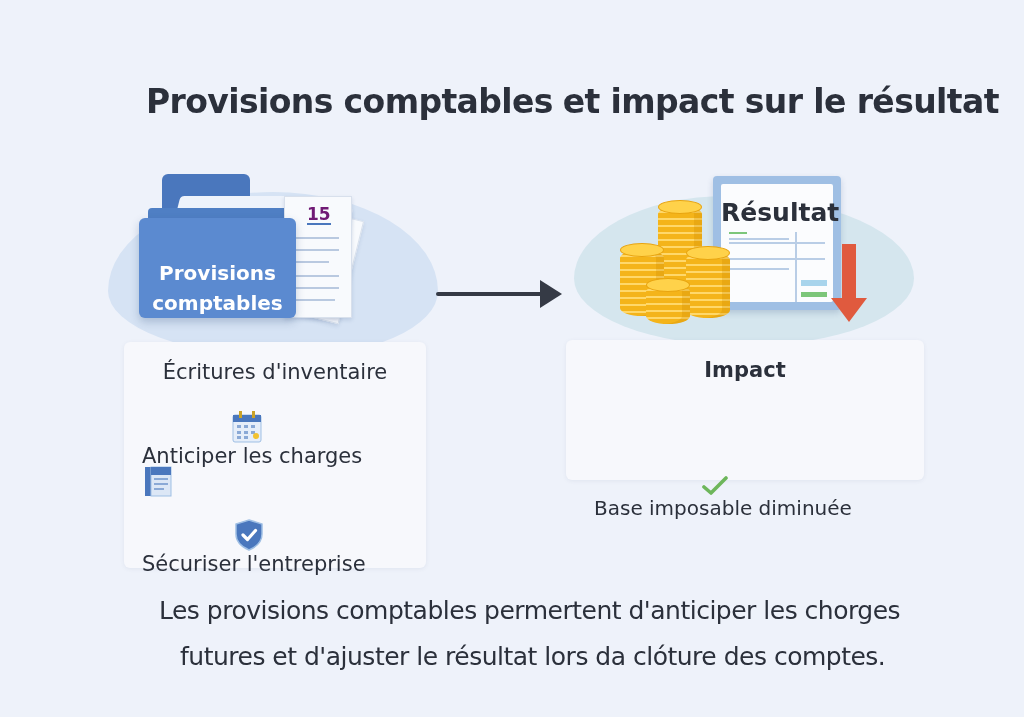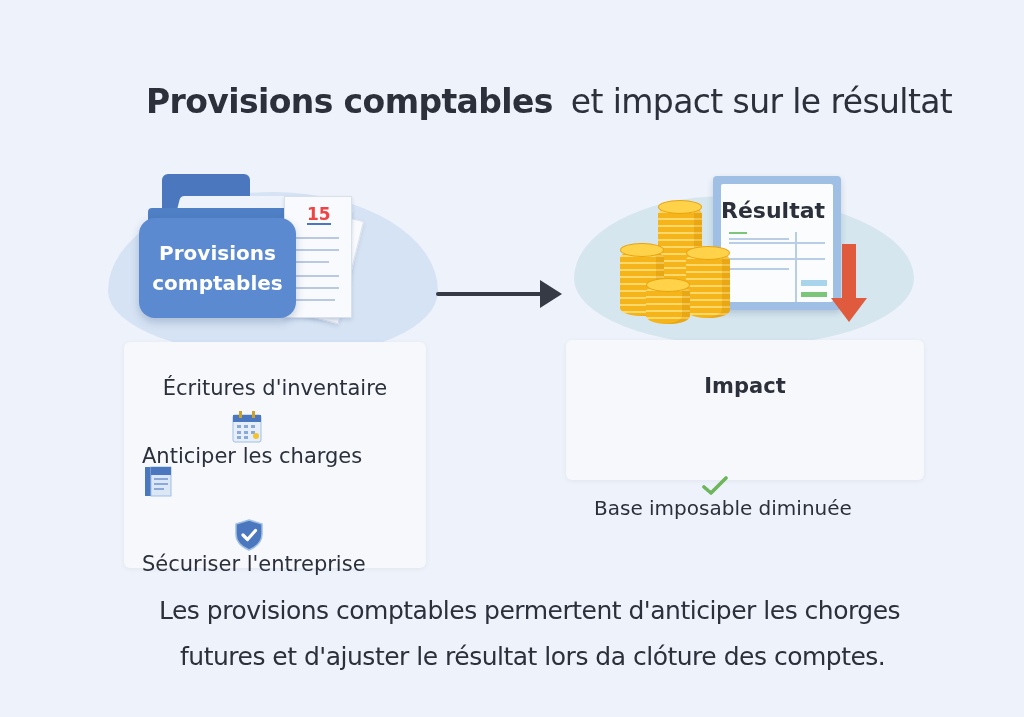--- a/index.html
+++ b/index.html
@@ -16,7 +16,7 @@
     color: #2b303b;
   }
   .title .bold { font-weight: bold; }
-  .title .light { font-weight: normal; margin-left: 8px; }
+  .title .light { font-weight: bold; }
 
   
   .blob-left {

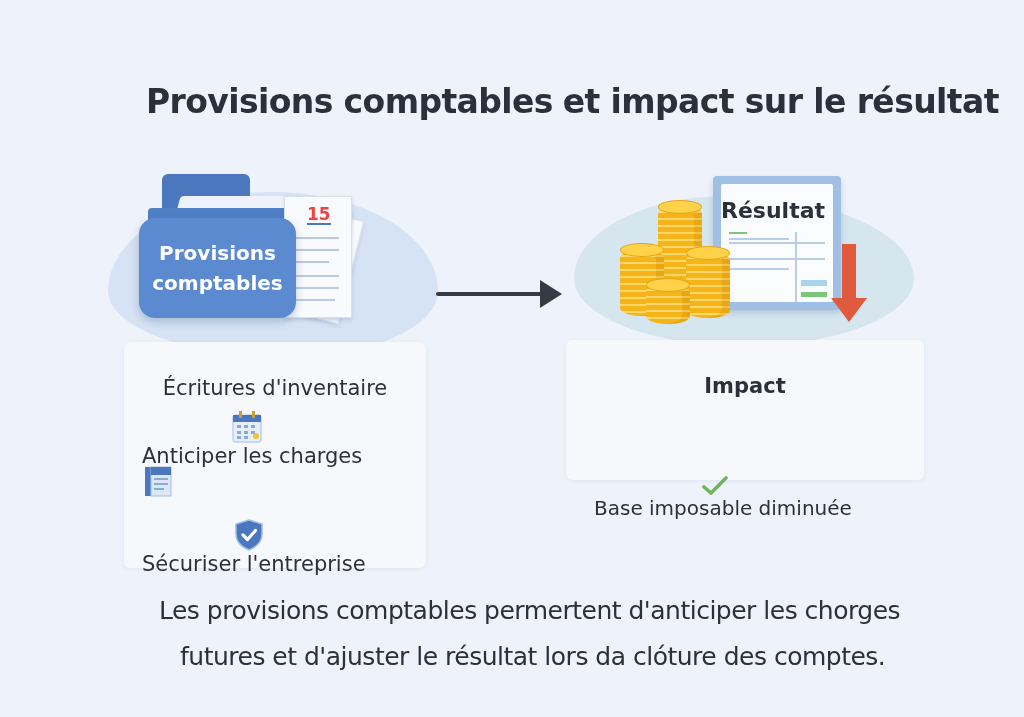--- a/index.html
+++ b/index.html
@@ -51,7 +51,7 @@
   .doc3 { left: 284px; top: 196px; width: 66px; height: 120px; }
   .doc3 .num {
     position: absolute; left: 22px; top: 8px; font-size: 17px; font-weight: bold;
-    color: #ef4444; border-bottom: 2px solid #4a77bd; line-height: 18px; text-align: center;
+    color: #701a75; border-bottom: 2px solid #4a77bd; line-height: 18px; text-align: center;
   }
   .doc3 .line { position: absolute; left: 10px; height: 2px; background: #b9c9e0; }
 

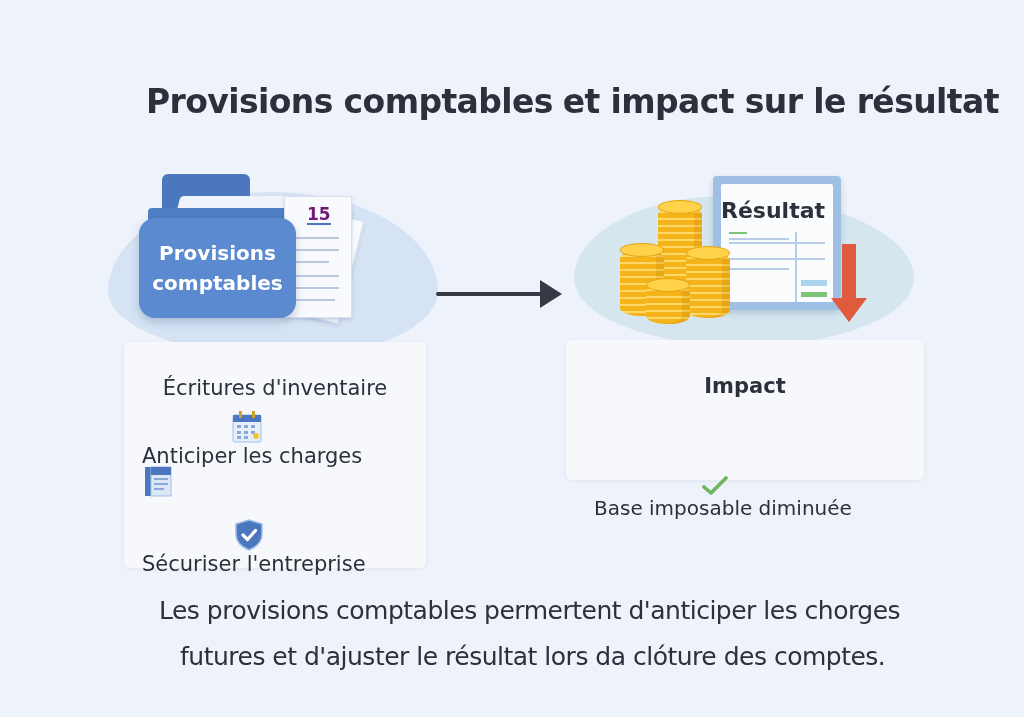--- a/index.html
+++ b/index.html
@@ -80,8 +80,8 @@
     background: #fbfcfe; border-radius: 2px;
   }
   .report-title {
-    position: absolute; left: 0; right: 0; top: 14px; text-align: left;
-    font-size: 22px; font-weight: bold; color: #2b303b;
+    position: absolute; left: 0; right: 0; top: 14px; text-align: right;
+    font-size: 25px; font-weight: bold; color: #2b303b;
   }
   .rl { position: absolute; height: 2px; }
   .coin-stack { position: absolute; width: 44px; border-radius: 22px / 8px;

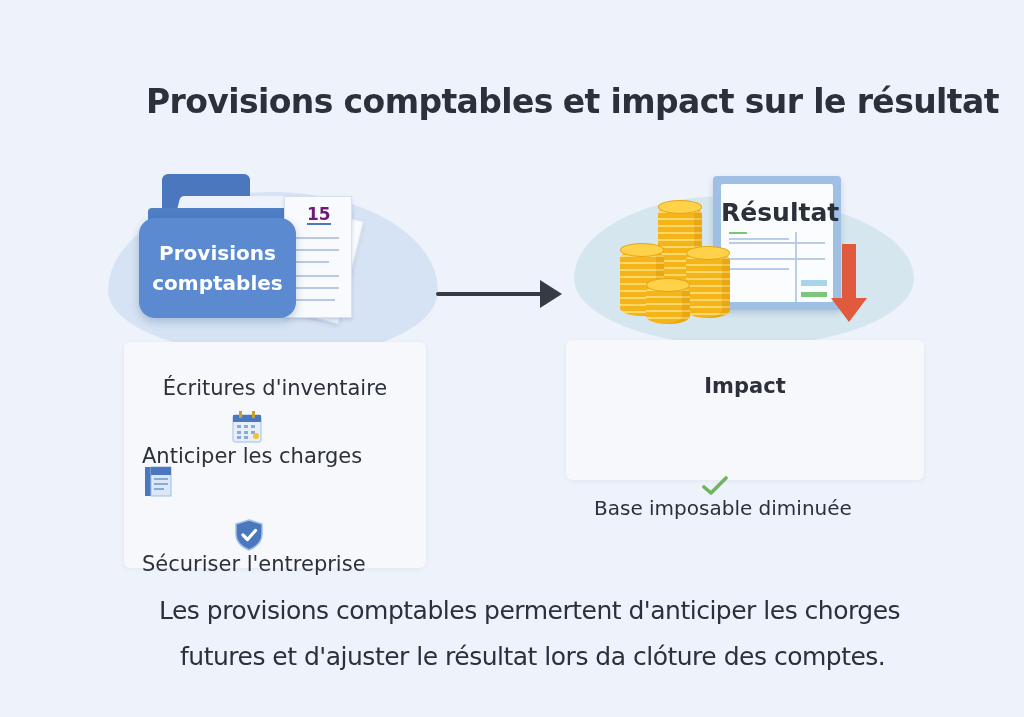--- a/index.html
+++ b/index.html
@@ -37,9 +37,9 @@
   }
   .folder {
     position: absolute; left: 139px; top: 218px; width: 157px; height: 100px;
-    background: #5b8ad0; border-radius: 16px;
+    background: #5b8ad0; border-radius: 6px;
     box-shadow: 0 4px 8px rgba(40,70,120,0.25);
-    display: flex; flex-direction: column; align-items: center; justify-content: center;
+    display: flex; flex-direction: column; align-items: center; justify-content: flex-end;
     color: #ffffff; font-weight: bold; font-size: 20px; line-height: 30px;
   }
   .doc {

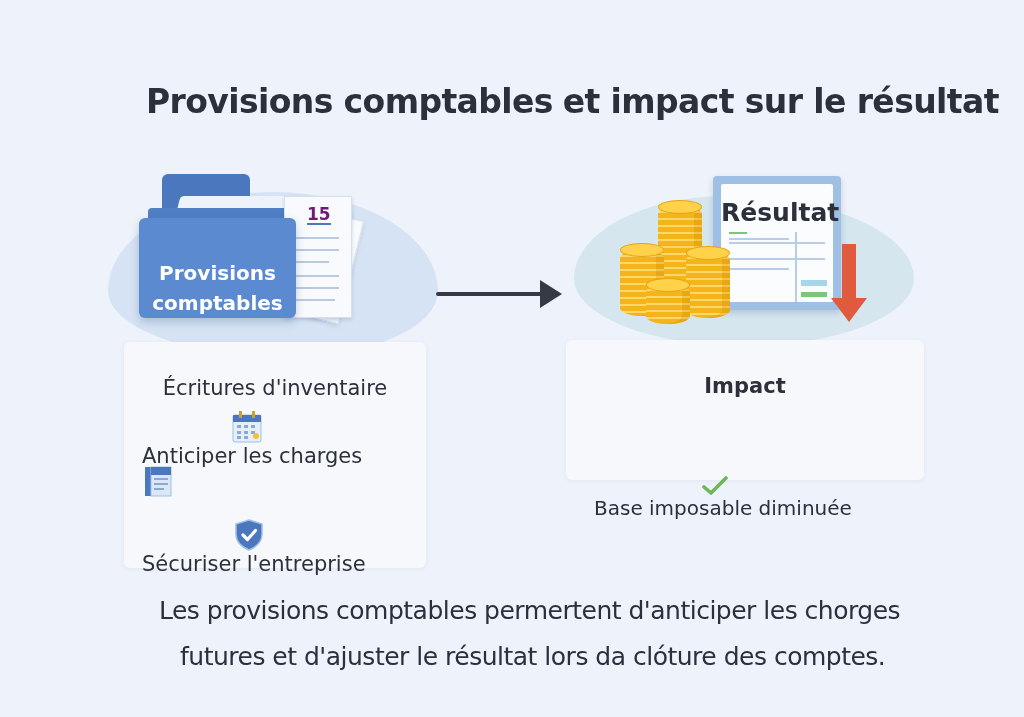--- a/index.html
+++ b/index.html
@@ -102,7 +102,7 @@
   .card-left { left: 124px; top: 342px; width: 302px; height: 226px; }
   .card-right { left: 566px; top: 340px; width: 358px; height: 140px; }
   .card h3 {
-    margin: 16px; position: absolute; left: 0; right: 0; text-align: center;
+    margin: 0; position: absolute; left: 0; right: 0; text-align: center;
     font-size: 21px; font-weight: normal; color: #2b303b;
   }
   .card-right h3 { font-weight: bold; }

